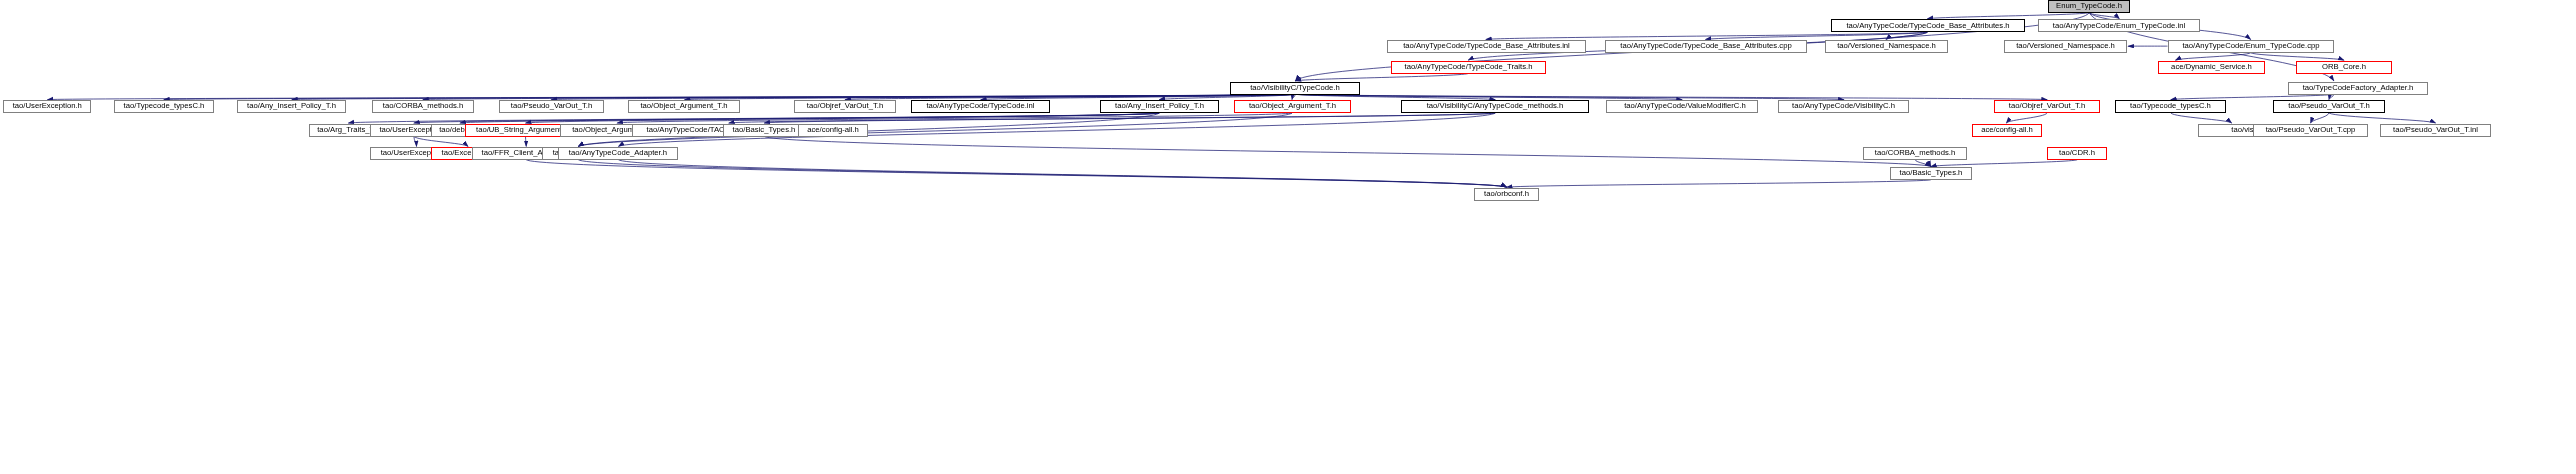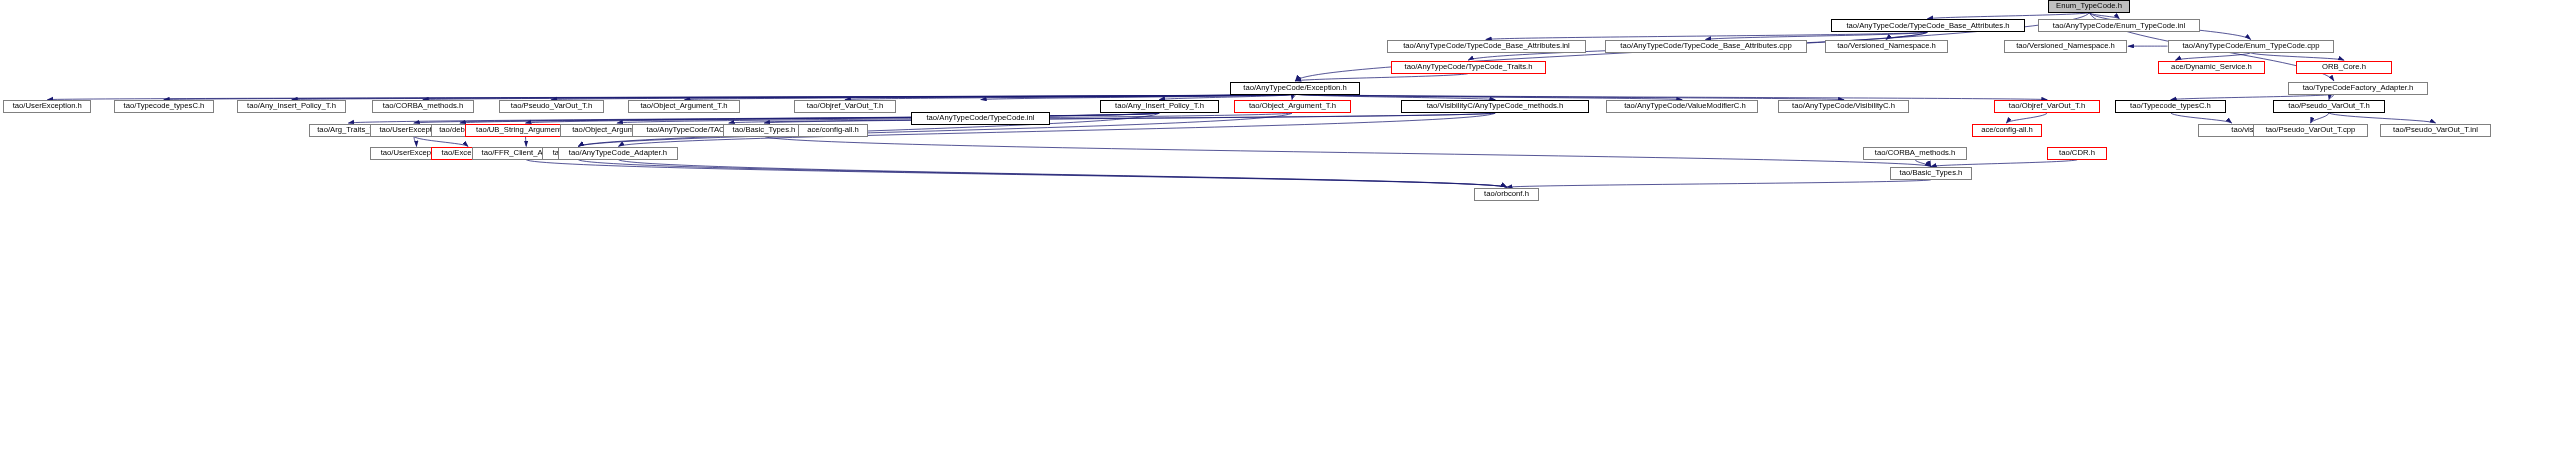--- a/index.html
+++ b/index.html
@@ -120,7 +120,7 @@
         <span>tao/TypeCodeFactory_Adapter.h</span>
       </div>
       <div class="node black" style="left: 1230px; top: 82px; width: 130px;">
-        <span>tao/AnyTypeCode/Exception.h</span>
+        <span>tao/VisibilityC/TypeCode.h</span>
       </div>
       <div class="node " style="left: 3.3px; top: 100px; width: 88px;">
         <span>tao/UserException.h</span>

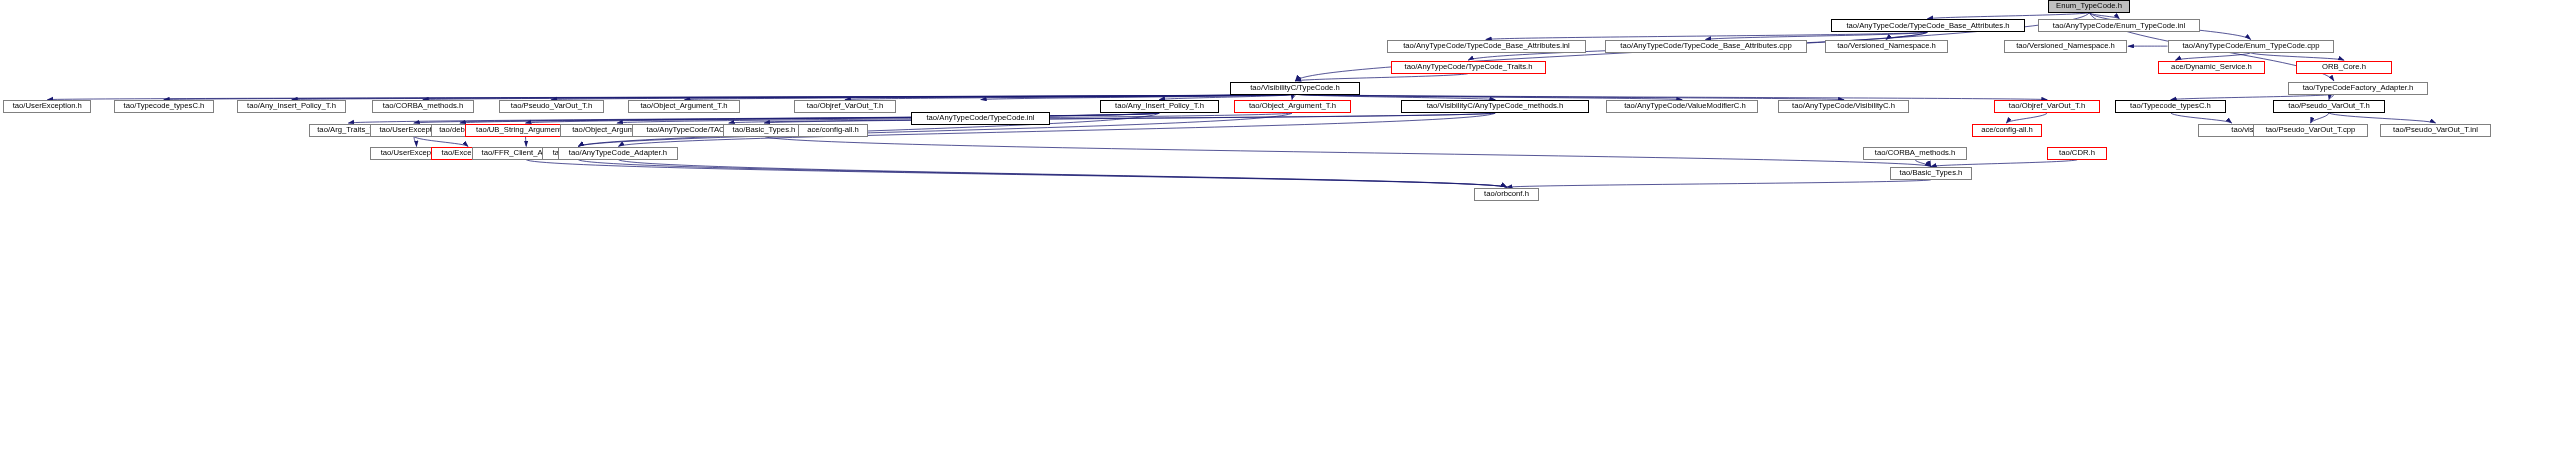--- a/index.html
+++ b/index.html
@@ -143,7 +143,7 @@
       <div class="node " style="left: 794px; top: 100px; width: 102px;">
         <span>tao/Objref_VarOut_T.h</span>
       </div>
-      <div class="node black" style="left: 911px; top: 112px; width: 139px;">
+      <div class="node black" style="left: 911px; top: 100px; width: 139px;">
         <span>tao/AnyTypeCode/TypeCode.inl</span>
       </div>
       <div class="node black" style="left: 1100px; top: 100px; width: 119px;">

